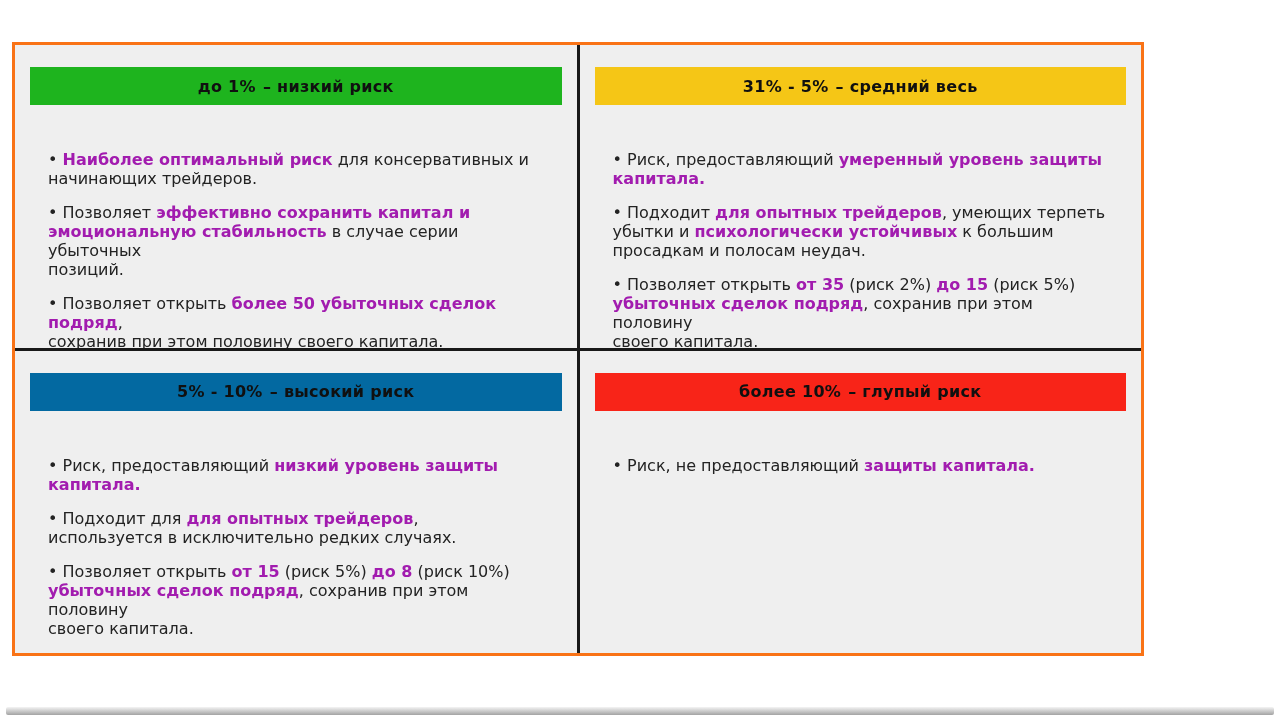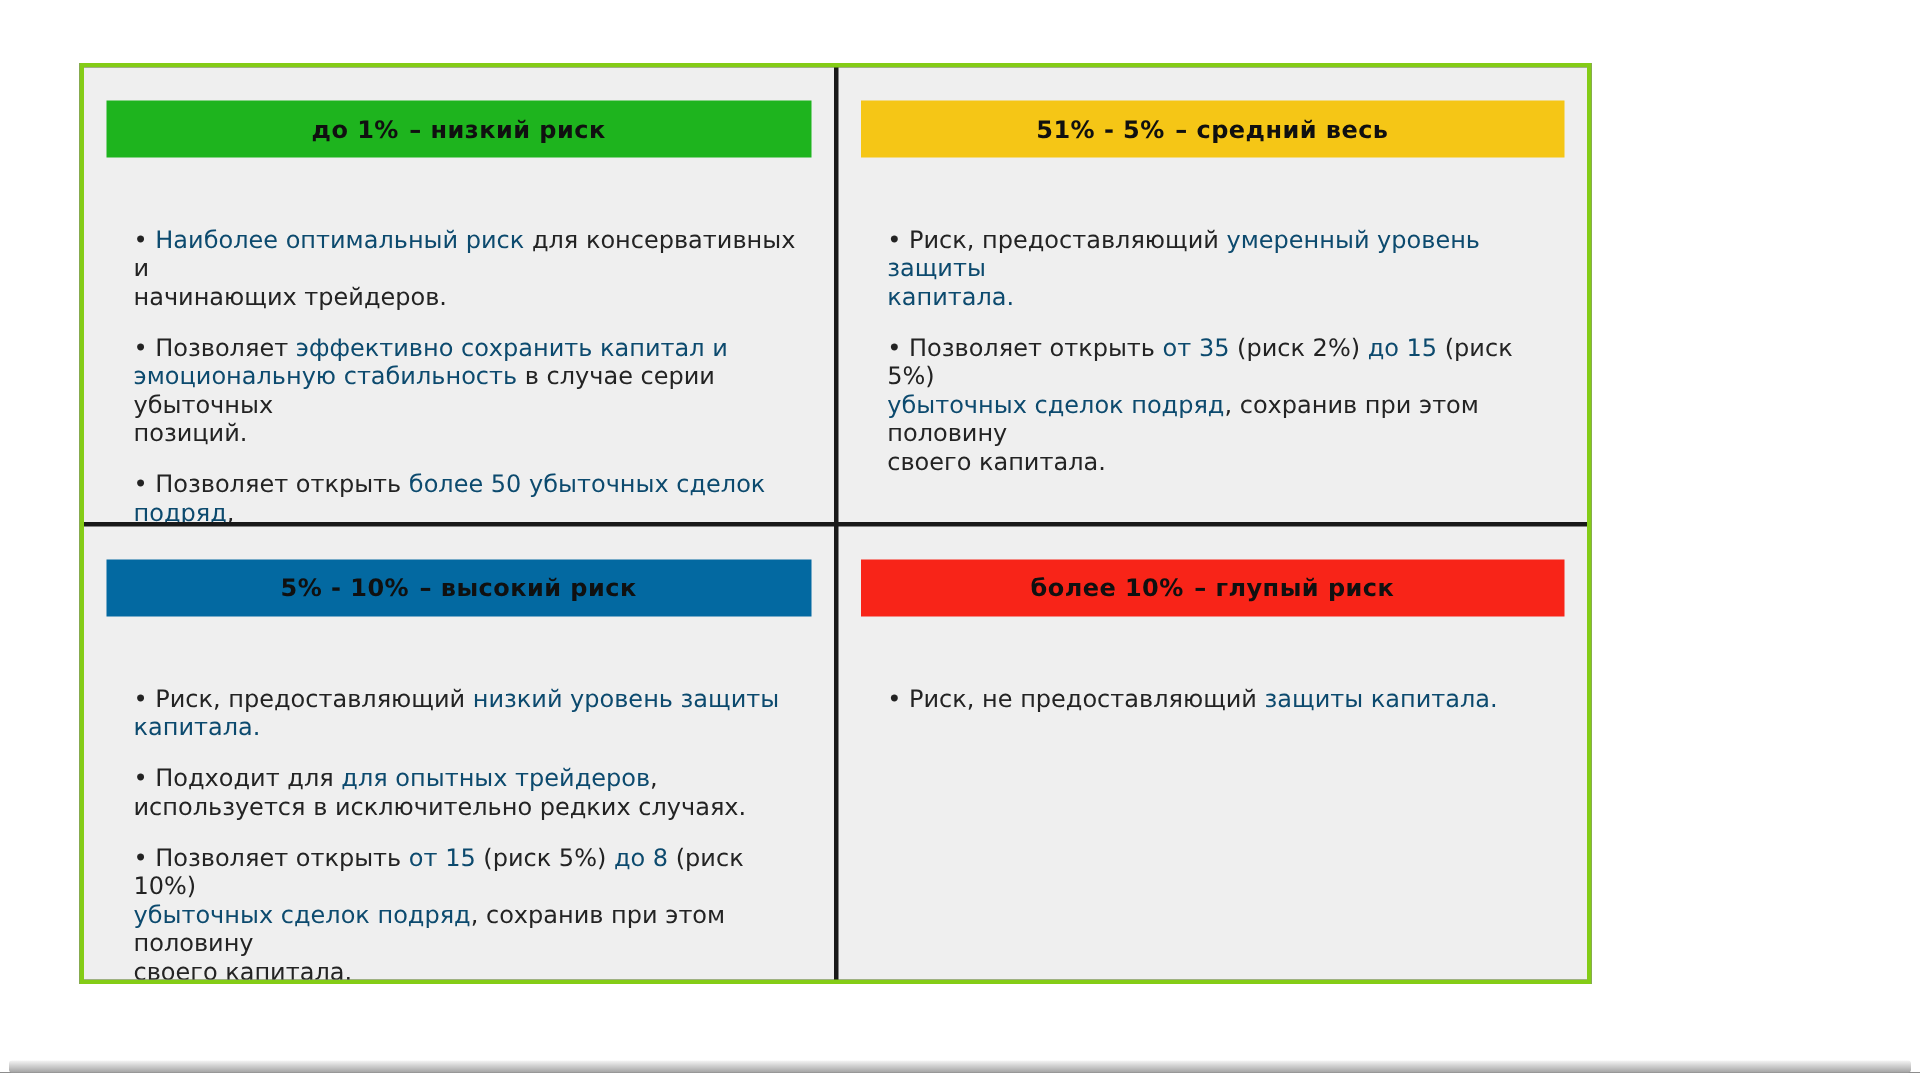--- a/index.html
+++ b/index.html
@@ -13,15 +13,14 @@
   .grid {
     position: absolute;
     left: 12px; top: 42px;
-    width: 1008px; height: 614px;
+    width: 1132px; height: 614px;
     box-sizing: border-box;
-    border: 3px solid #84cc16;
+    border: 3px solid #f97316;
     background: #191919;
     display: grid;
     grid-template-columns: 1fr 1fr;
     grid-template-rows: 1fr 1fr;
     gap: 3px;
-    margin-left: 41px;
   }
   .cell {
     background: #efefef;

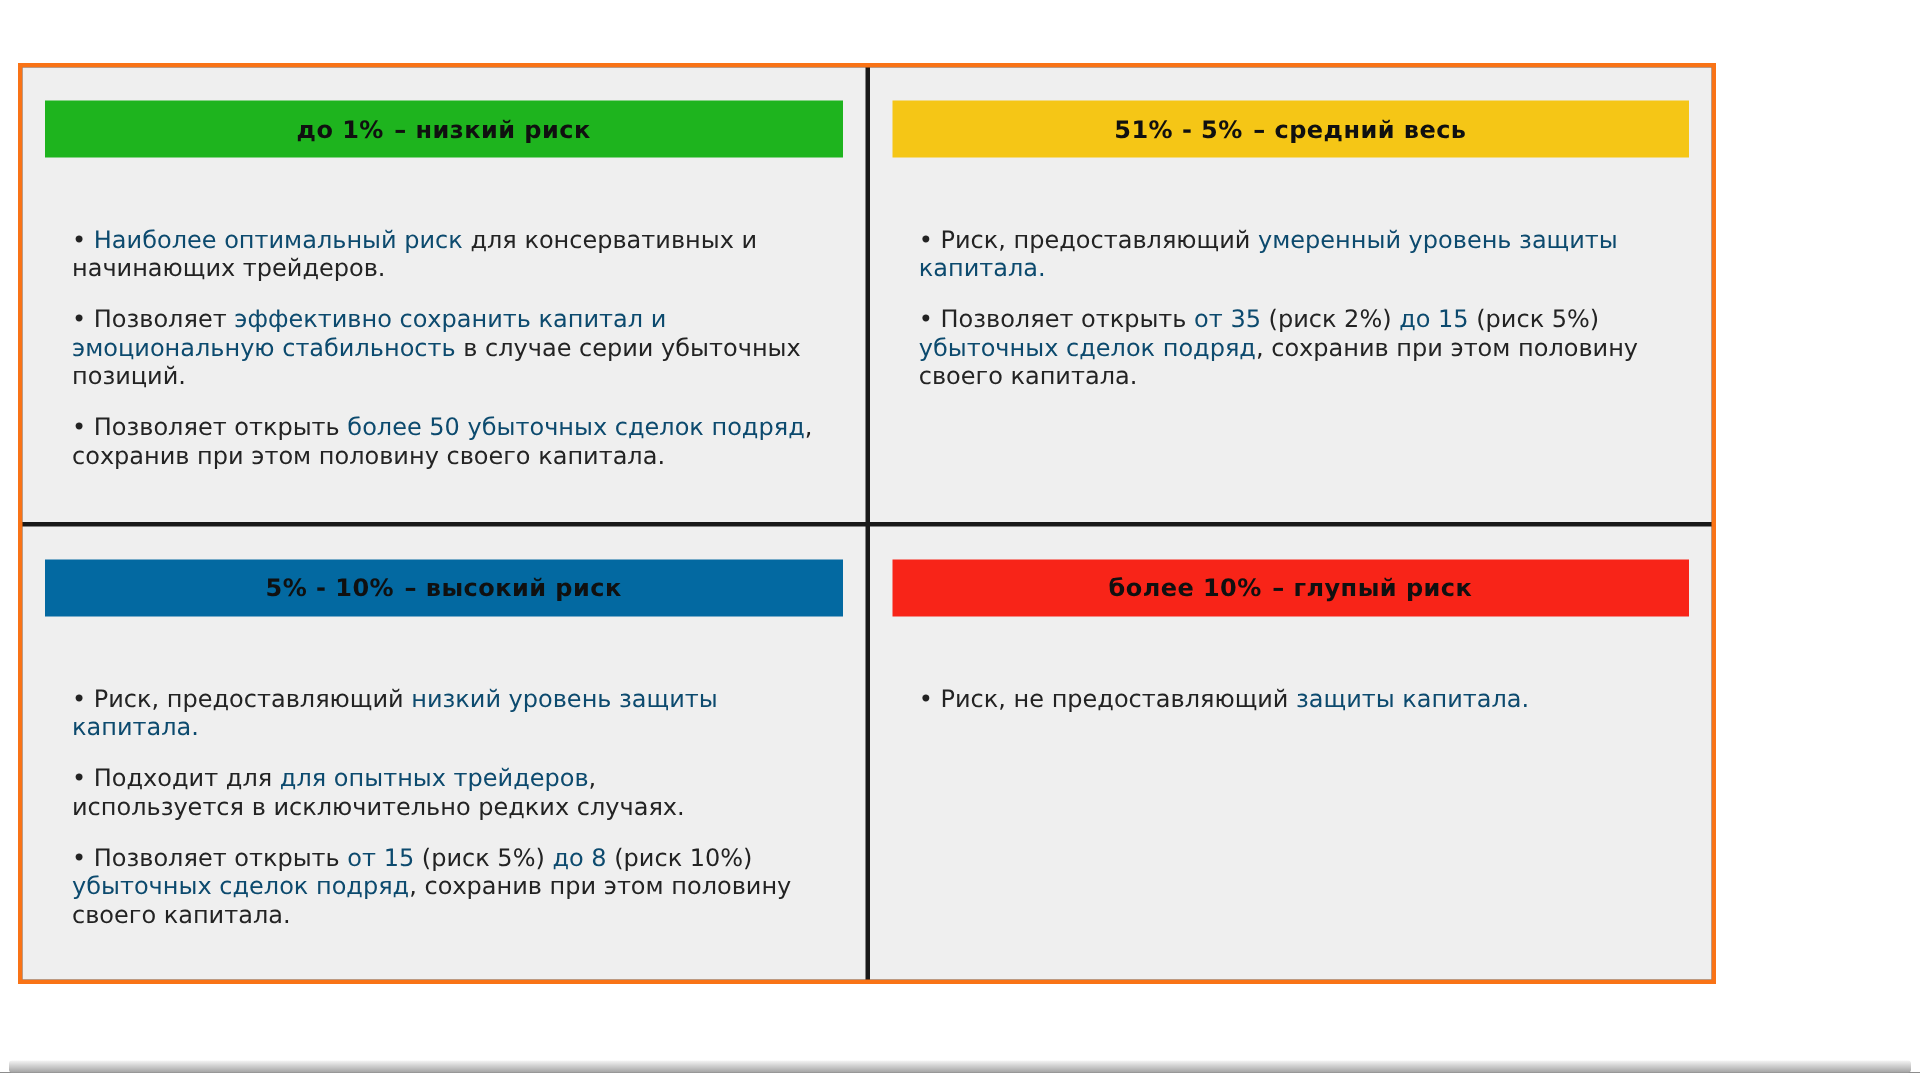--- a/index.html
+++ b/index.html
@@ -75,7 +75,7 @@
 
   <section class="cell">
     <header class="banner" style="background-color: rgb(245, 198, 22);">
-      <span class="range">51% - 5%</span>
+      <span class="range">31% - 5%</span>
       <span class="rest">– средний весь</span>
     </header>
     <div class="bullets"><p class="bullet"><span>• </span><span>Риск, предоставляющий </span><span class="b">умеренный уровень защиты

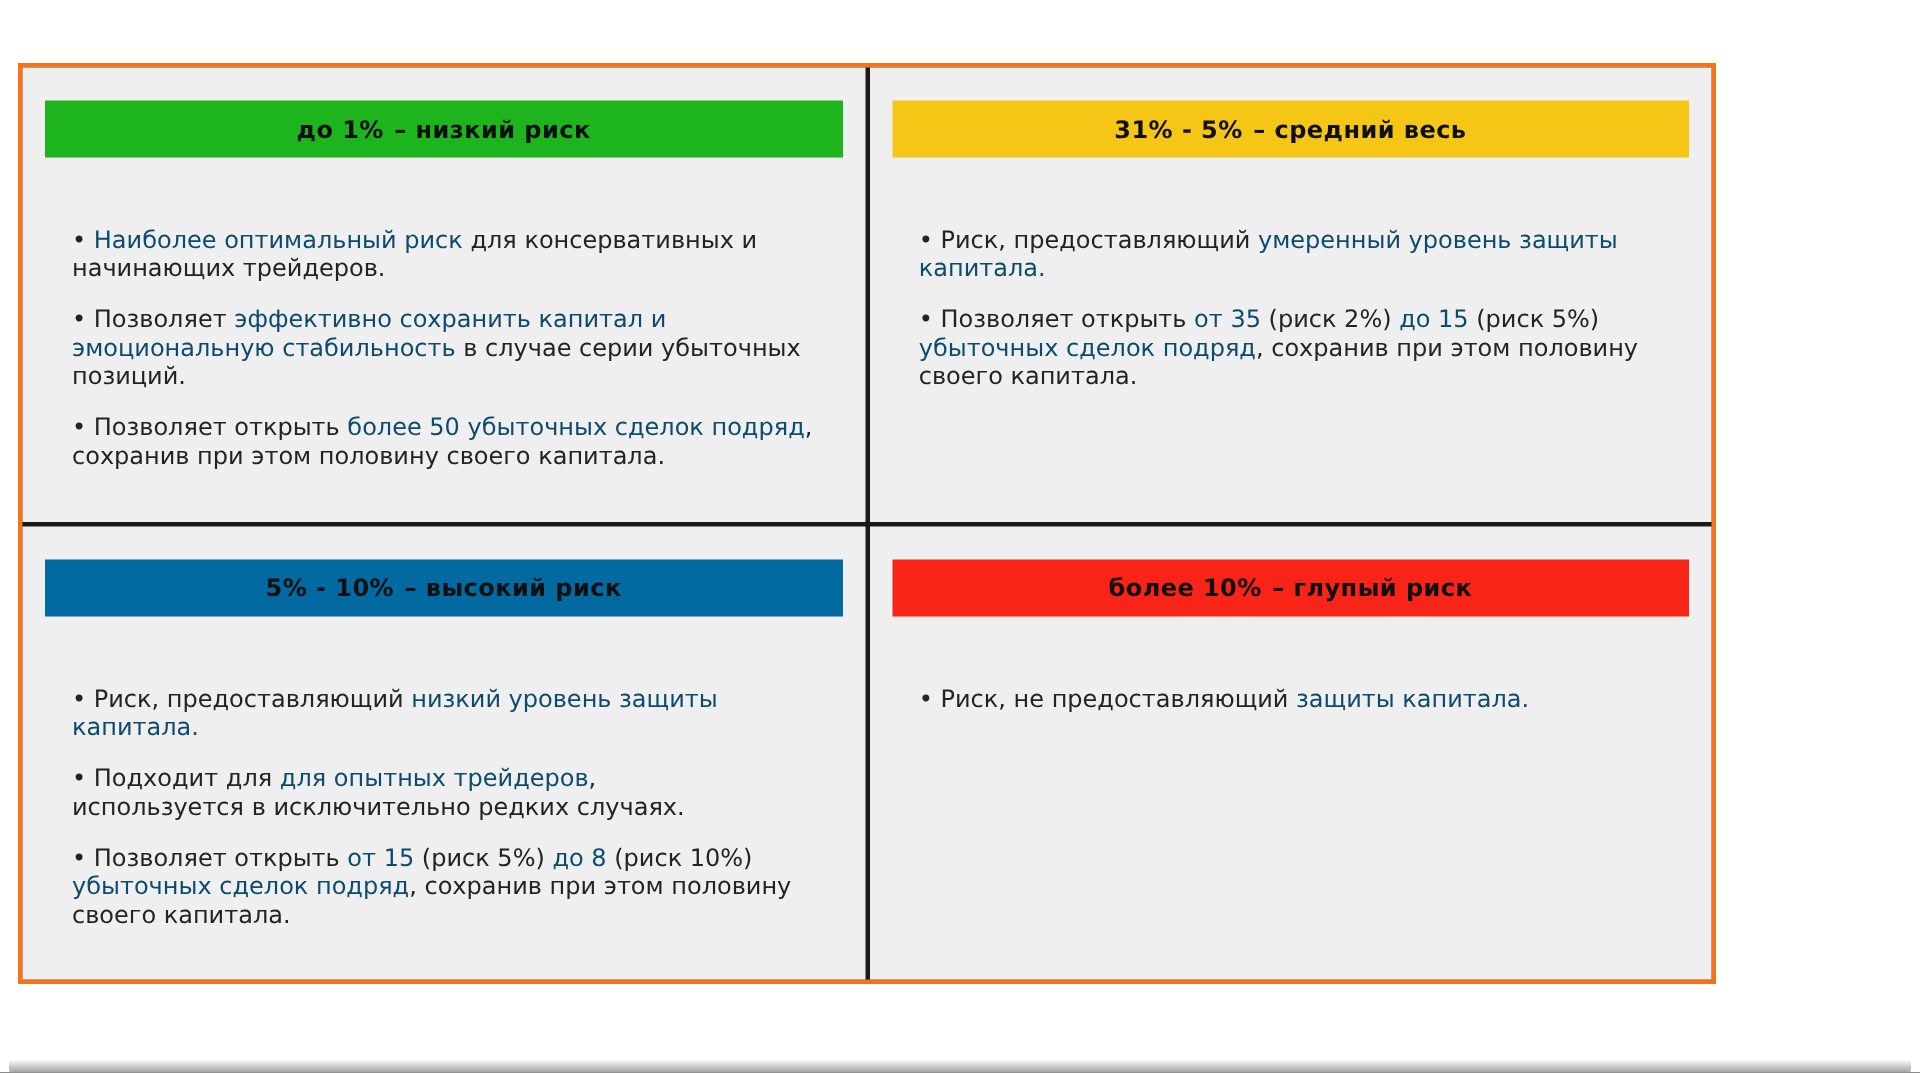--- a/index.html
+++ b/index.html
@@ -48,7 +48,7 @@
     white-space: pre-line;
   }
   .bullet { margin: 0 0 15px 0; }
-  .bullet .b { font-weight: 400; color: #0c4a6e; }
+  .bullet .b { font-weight: 700; color: #a21caf; }
   .bottom-bar {
     position: absolute;
     left: 6px; right: 6px; bottom: 0;

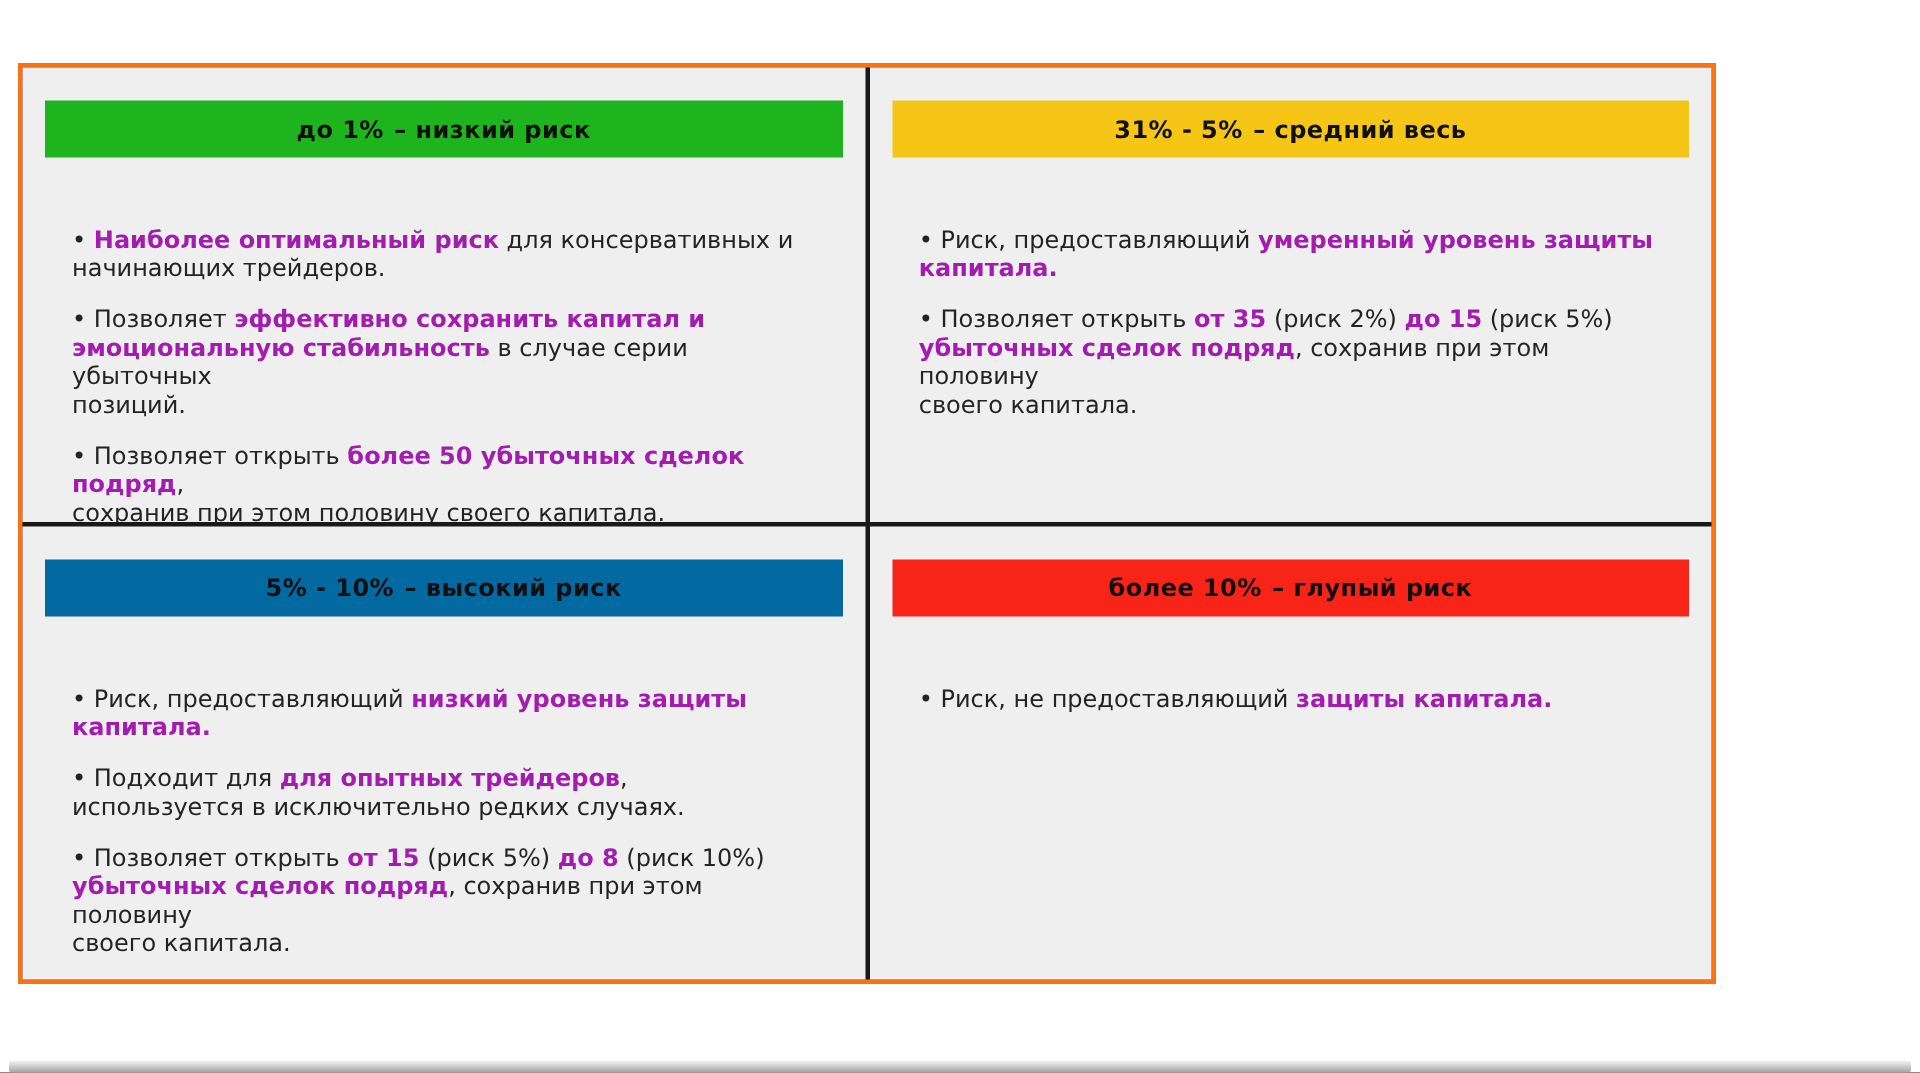--- a/index.html
+++ b/index.html
@@ -79,7 +79,9 @@
       <span class="rest">– средний весь</span>
     </header>
     <div class="bullets"><p class="bullet"><span>• </span><span>Риск, предоставляющий </span><span class="b">умеренный уровень защиты
-капитала.</span></p><p class="bullet"><span>• </span><span>Позволяет открыть </span><span class="b">от 35</span><span> (риск 2%) </span><span class="b">до 15</span><span> (риск 5%)
+капитала.</span></p><p class="bullet"><span>• </span><span>Подходит </span><span class="b">для опытных трейдеров</span><span>, умеющих терпеть
+убытки и </span><span class="b">психологически устойчивых</span><span> к большим
+просадкам и полосам неудач.</span></p><p class="bullet"><span>• </span><span>Позволяет открыть </span><span class="b">от 35</span><span> (риск 2%) </span><span class="b">до 15</span><span> (риск 5%)
 </span><span class="b">убыточных сделок подряд</span><span>, сохранив при этом половину
 своего капитала.</span></p></div>
   </section>

